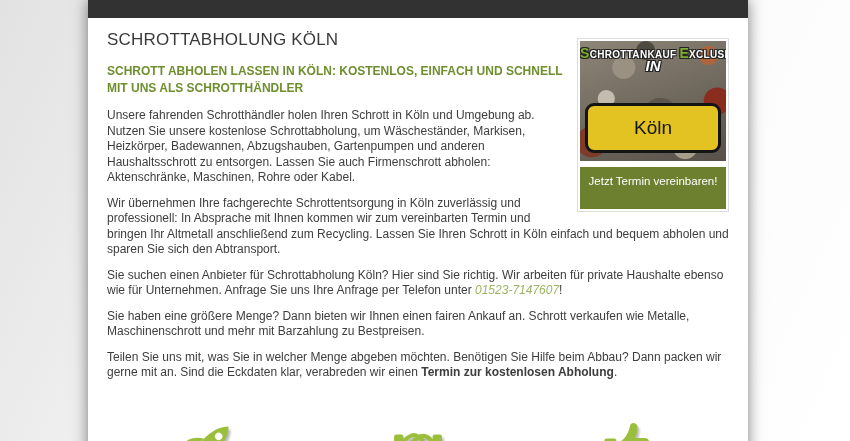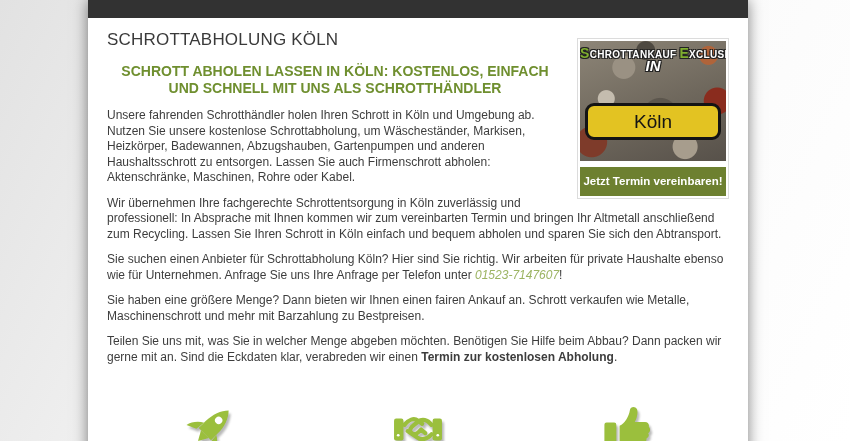--- a/index.html
+++ b/index.html
@@ -24,9 +24,8 @@
     margin-bottom:13px;
   }
   h2.page-subtitle {
-    font-size:14px; font-weight:700; color:#6f8f2f; line-height:17px;
+    font-size:12px; font-weight:700; color:#6f8f2f; line-height:17px;
     margin-bottom:11px;
-    text-align:center;
   }
   p.body-text {
     font-size:12px; color:#3d3d3d; line-height:15.5px; margin-bottom:10px;

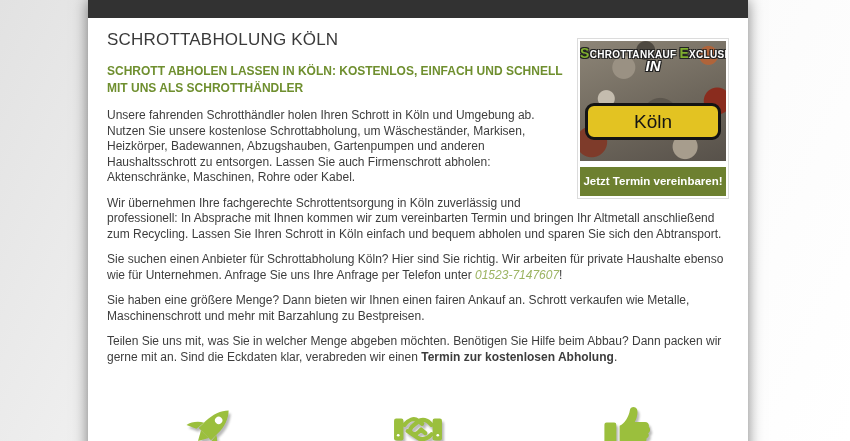--- a/index.html
+++ b/index.html
@@ -65,7 +65,7 @@
     text-shadow:-1px -1px 0 #222,1px -1px 0 #222,-1px 1px 0 #222,1px 1px 0 #222;
   }
   .city-sign {
-    position:absolute; left:5px; right:5px; top:62px; height:37px;
+    position:absolute; left:5px; right:5px; top:62px; height:50px;
     background:#e3c322; border:3px solid #141414; border-radius:9px;
     display:flex; align-items:center; justify-content:center;
     color:#141414; font-size:19px; font-weight:400;

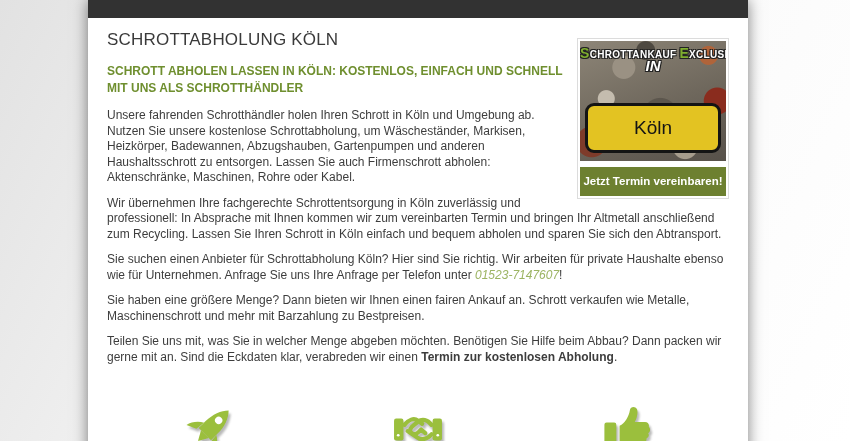--- a/index.html
+++ b/index.html
@@ -71,8 +71,8 @@
     color:#141414; font-size:19px; font-weight:400;
   }
   .cta-button {
-    display:block; width:100%; margin-top:6px; padding:8px 0 9px 0;
-    background:#6d8030; border:none; color:#fff; font-weight:700;
+    display:block; width:100%; margin-top:6px; padding:8px 0 22px 0;
+    background:#6d8030; border:none; color:#fff; font-weight:400;
     font-size:11.5px; font-family:inherit; text-align:center; cursor:pointer;
   }
 

